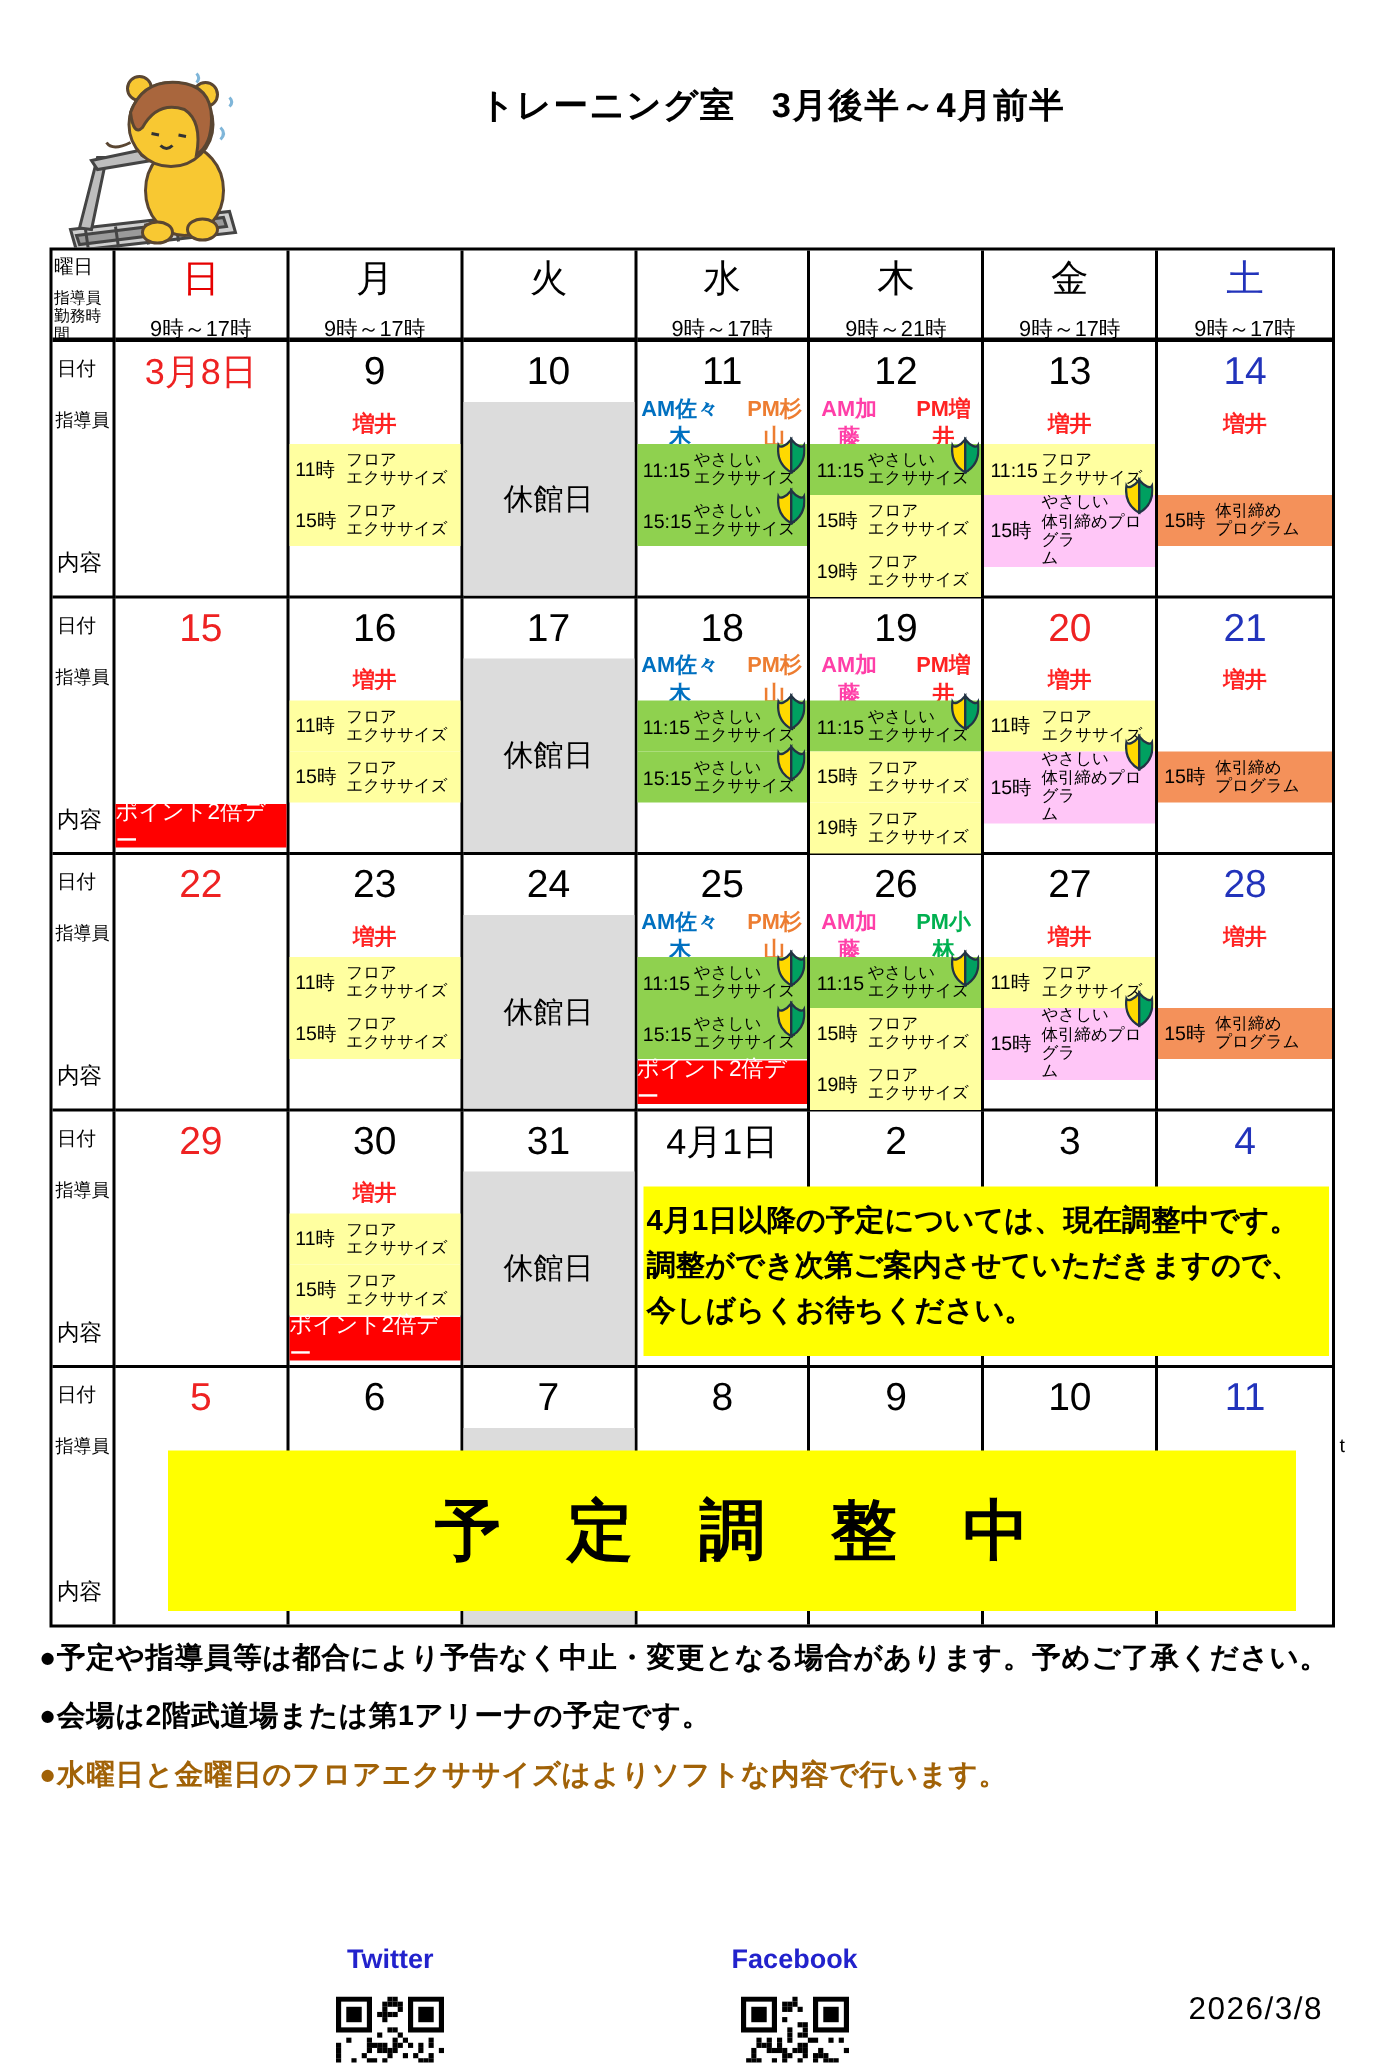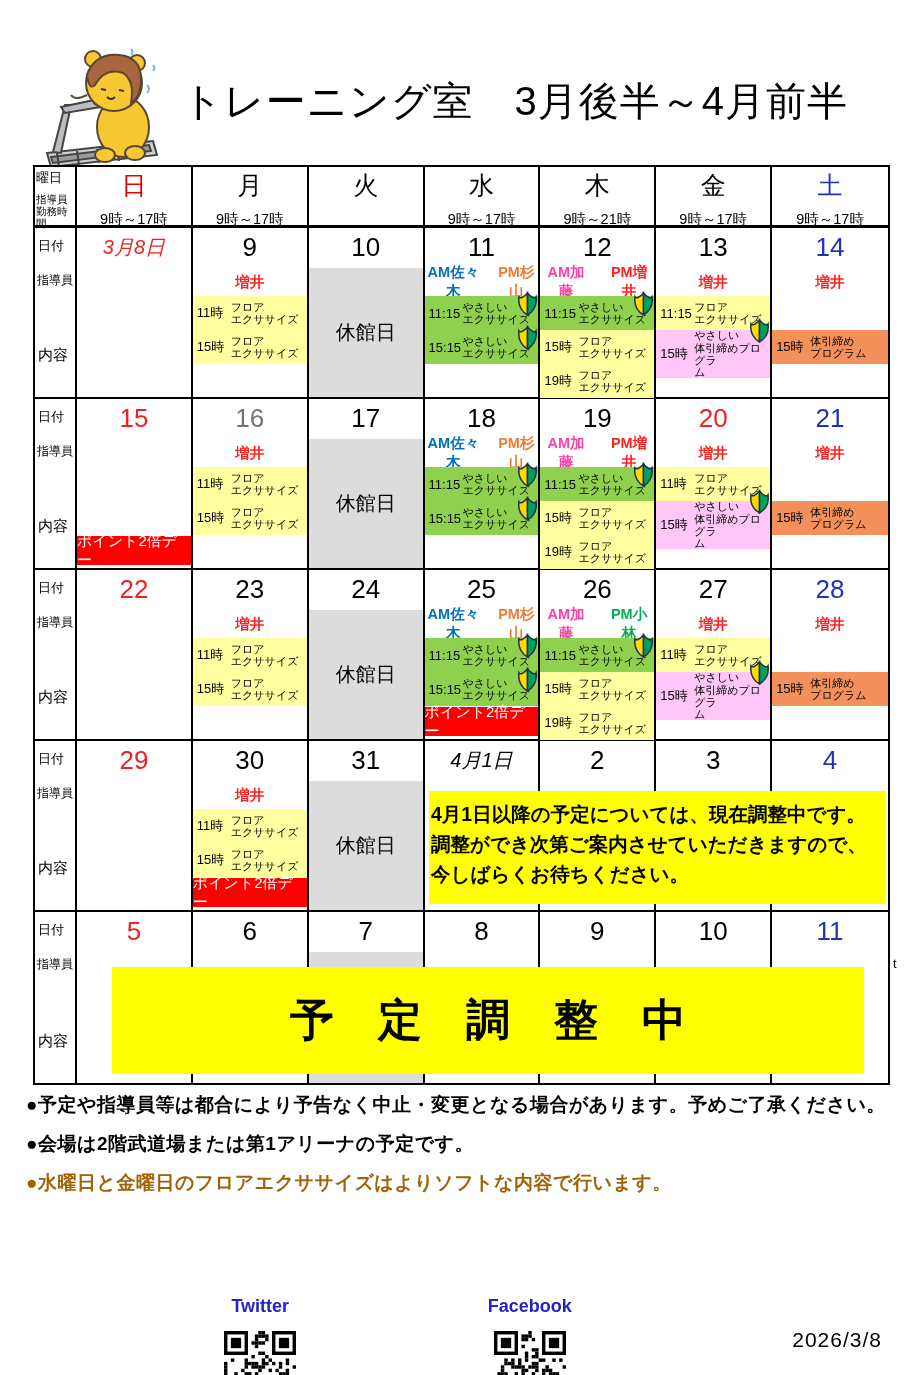--- a/index.html
+++ b/index.html
@@ -8,7 +8,7 @@
   
   #mascot{position:absolute;left:35px;top:45px;width:150px;height:125px;}
   #title{position:absolute;left:165px;top:55px;width:700px;text-align:center;
-         font-size:40px;font-weight:normal;line-height:1.35;letter-spacing:1px;margin-top:19px;}
+         font-size:23px;font-weight:bold;line-height:1.35;letter-spacing:1px;}
   
   #calendar{position:absolute;left:33px;top:165px;width:857px;height:920px;
             border:2px solid #000;display:grid;box-sizing:border-box;

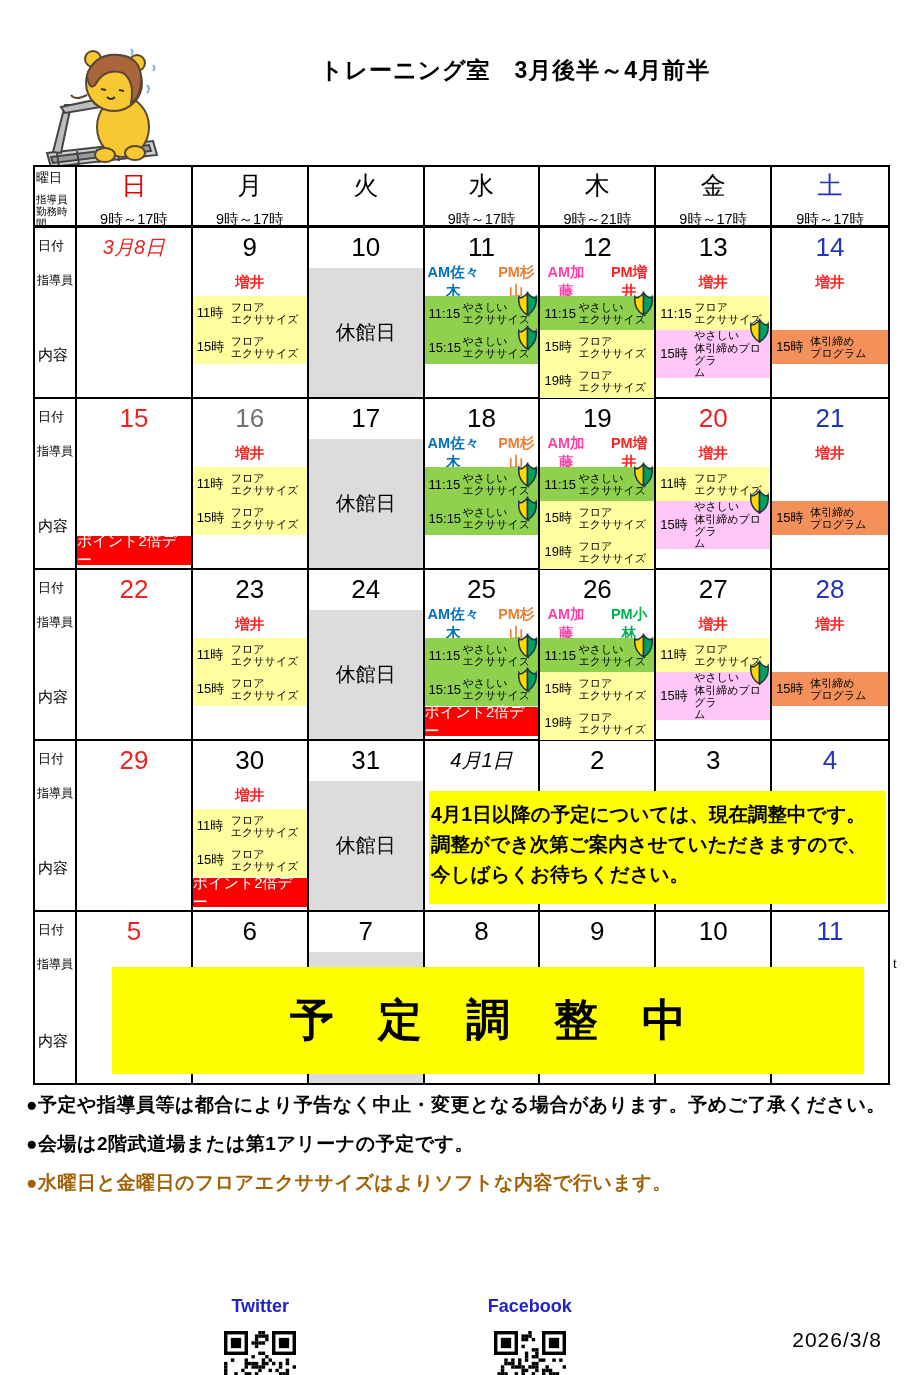--- a/index.html
+++ b/index.html
@@ -32,7 +32,7 @@
   .wlabel .l-cont{position:absolute;bottom:32px;left:3px;font-size:15px;}
   
   .day .date{height:40px;text-align:center;font-size:26px;padding-top:6px;box-sizing:border-box;line-height:1;}
-  .day .date.long{font-size:20px;padding-top:9px;font-style:italic;}
+  .day .date.long{font-size:24px;padding-top:9px;}
   .day .instr{height:28px;text-align:center;font-size:14.5px;font-weight:bold;
               display:flex;justify-content:center;gap:12px;align-items:center;}
   .day .content{position:absolute;left:0;right:0;top:68px;bottom:0;}

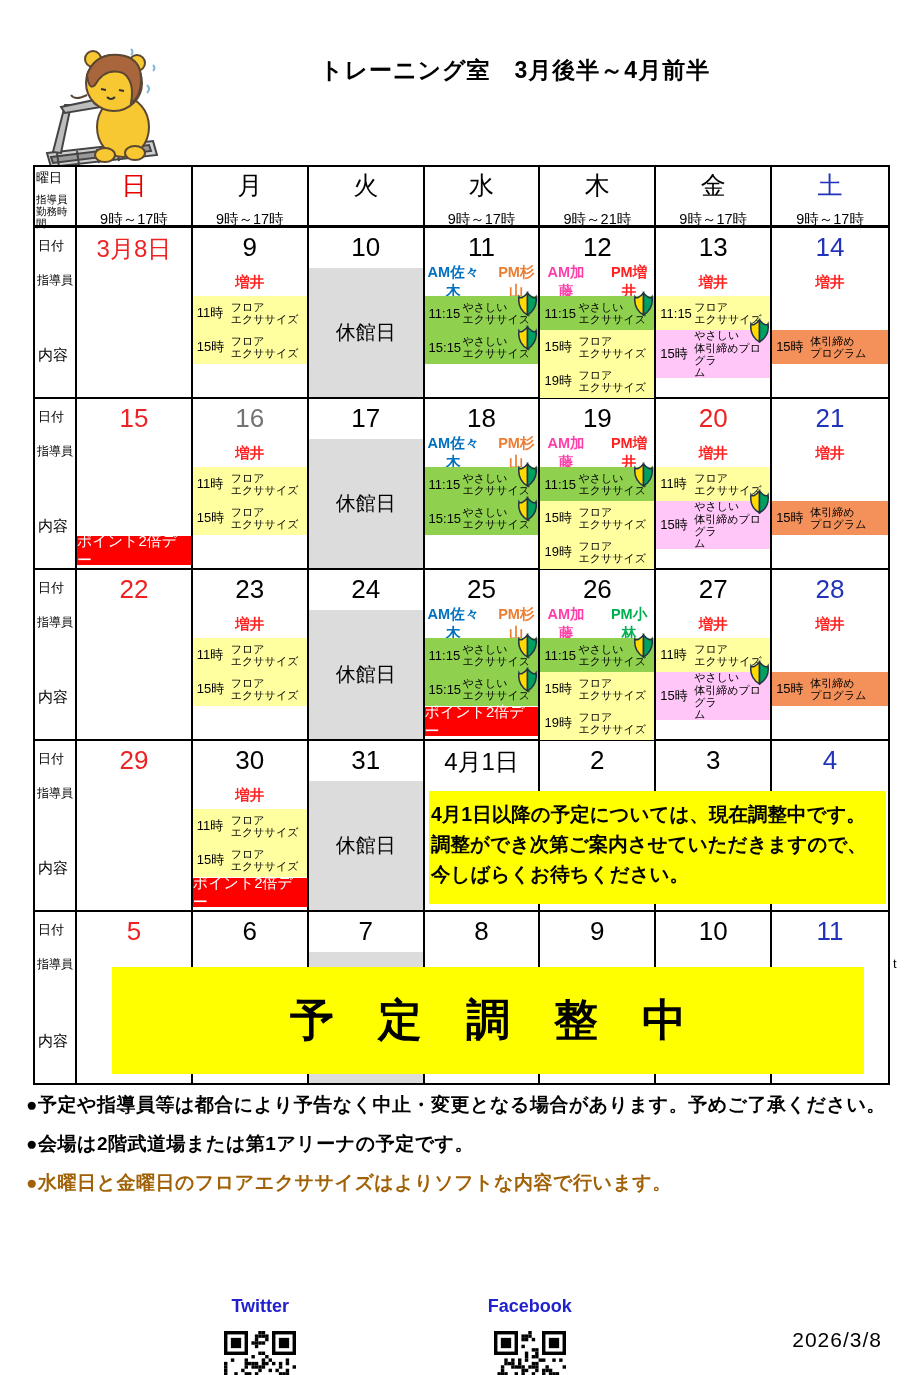--- a/index.html
+++ b/index.html
@@ -29,7 +29,7 @@
   .wlabel{font-size:13px;}
   .wlabel .l-date{position:absolute;top:9px;left:3px;}
   .wlabel .l-inst{position:absolute;top:44px;left:2px;font-size:12px;}
-  .wlabel .l-cont{position:absolute;bottom:32px;left:3px;font-size:15px;}
+  .wlabel .l-cont{position:absolute;bottom:12px;left:3px;font-size:15px;}
   
   .day .date{height:40px;text-align:center;font-size:26px;padding-top:6px;box-sizing:border-box;line-height:1;}
   .day .date.long{font-size:24px;padding-top:9px;}

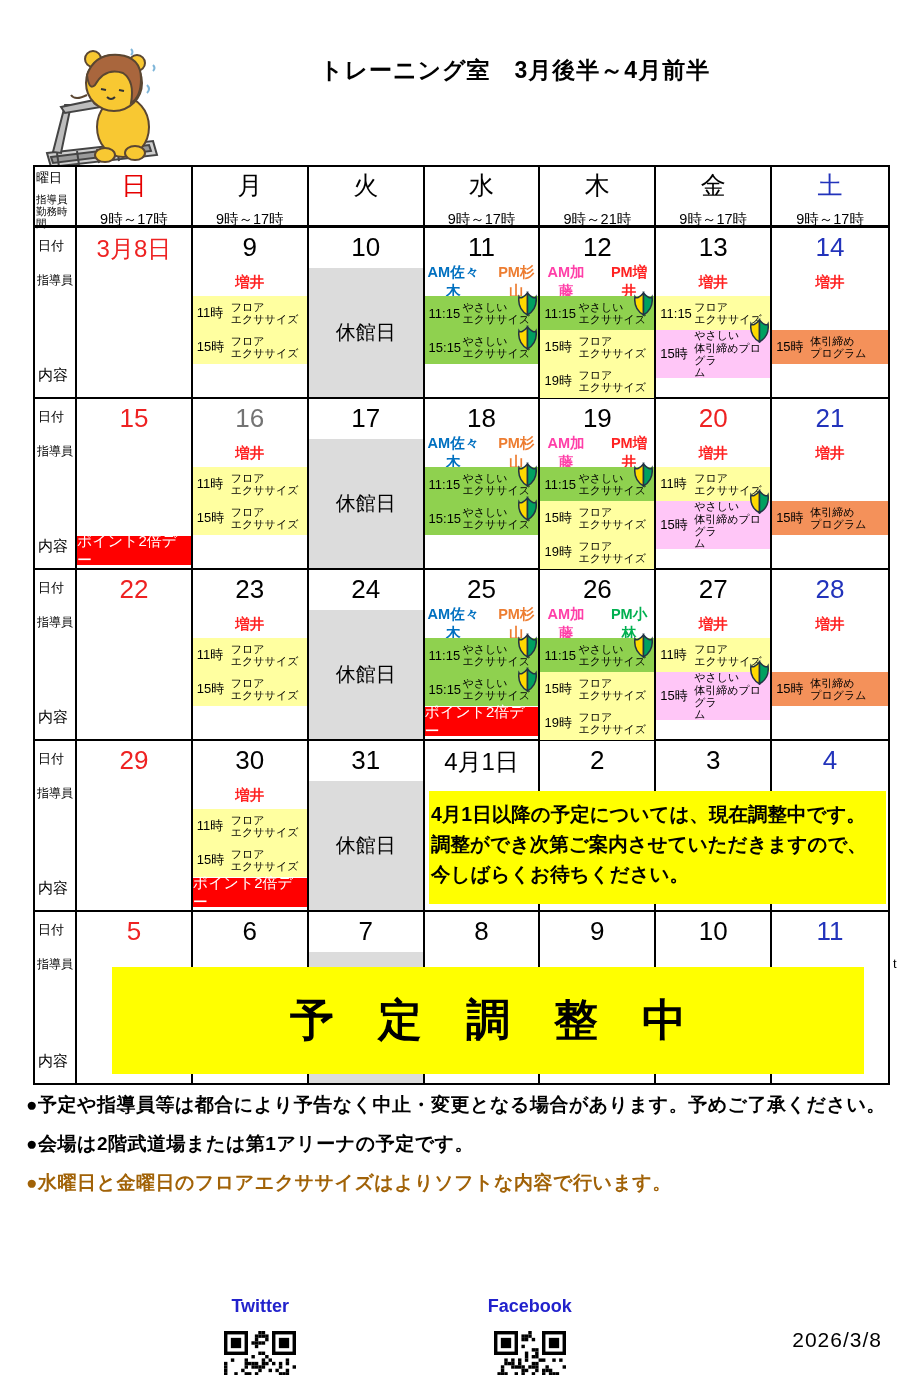--- a/index.html
+++ b/index.html
@@ -261,7 +261,7 @@
       </div>
     </div>
     <div class="c day">
-      <div class="date" style="color: #737373;">16</div>
+      <div class="date" style="color: #000000;">16</div>
       <div class="instr">
         <span style="color: rgb(255, 34, 34);">増井</span>
       </div>

